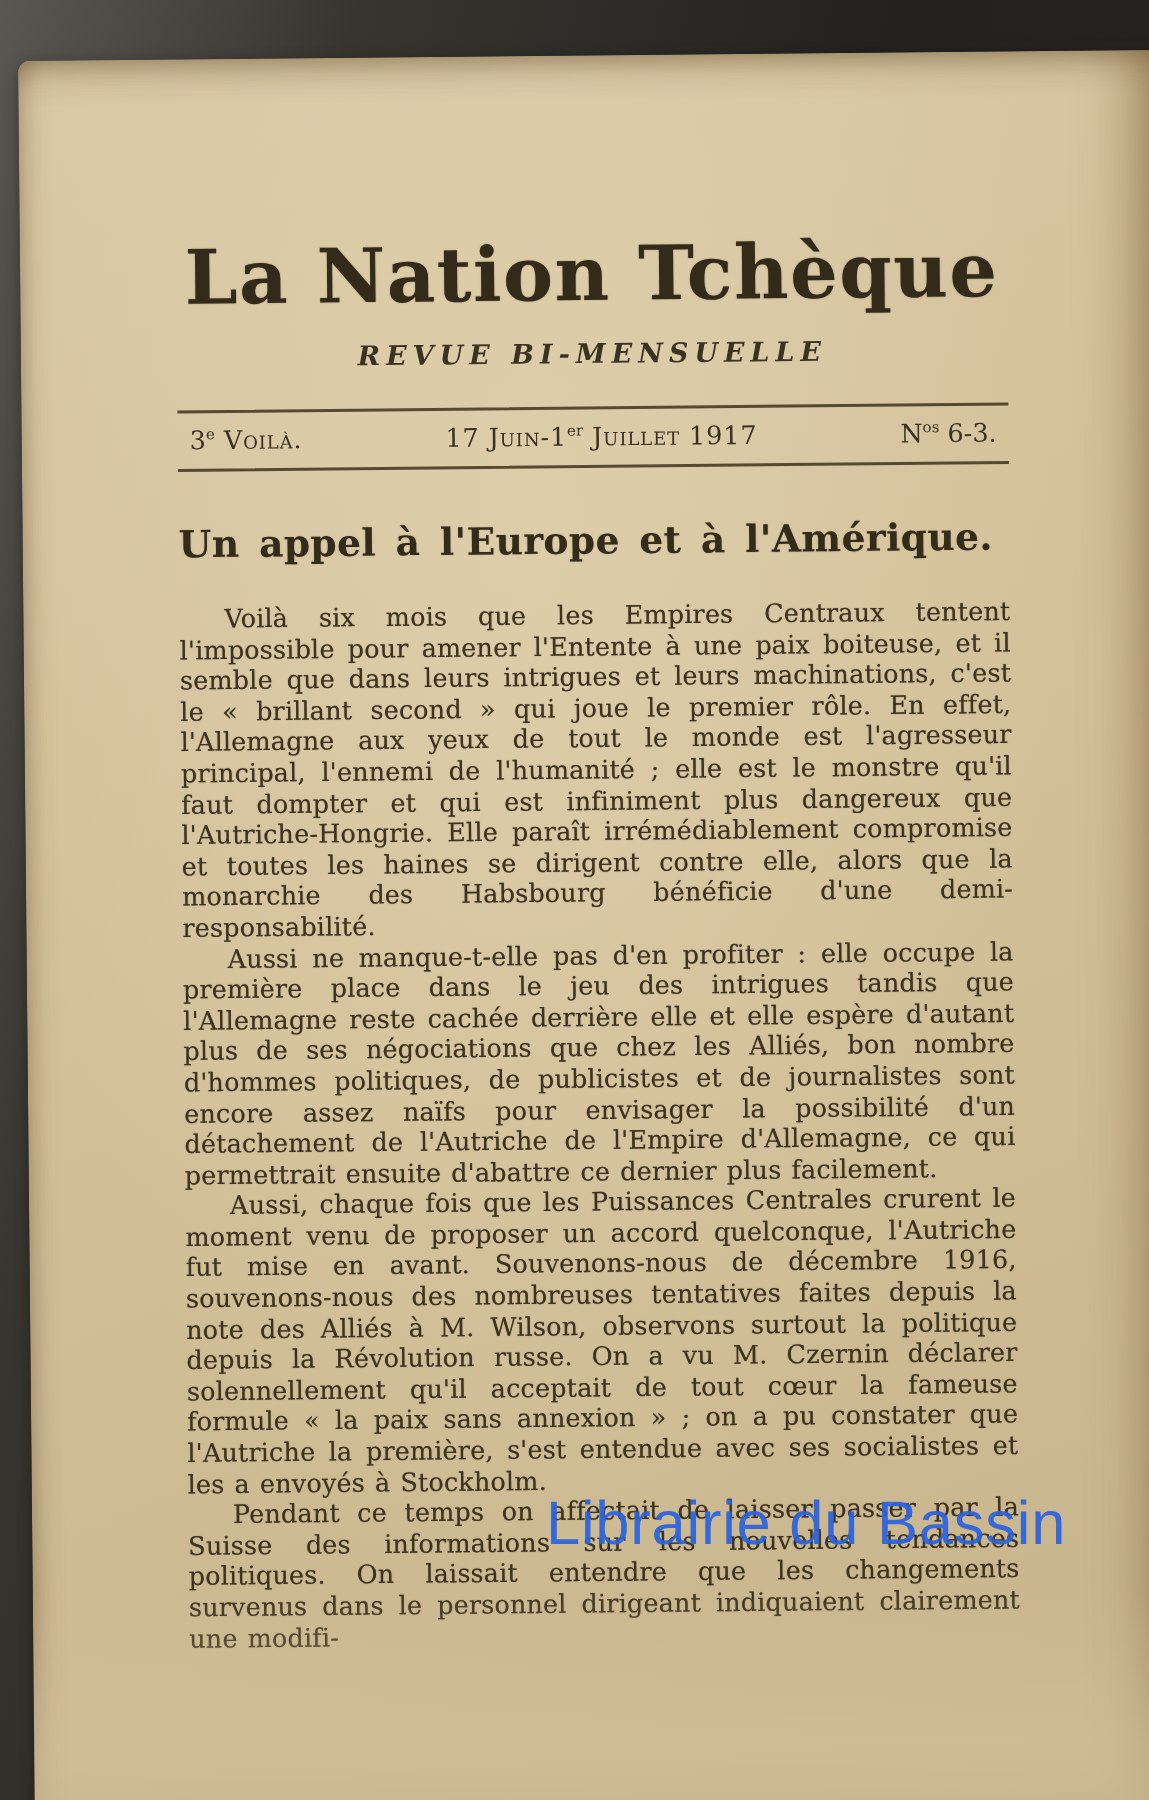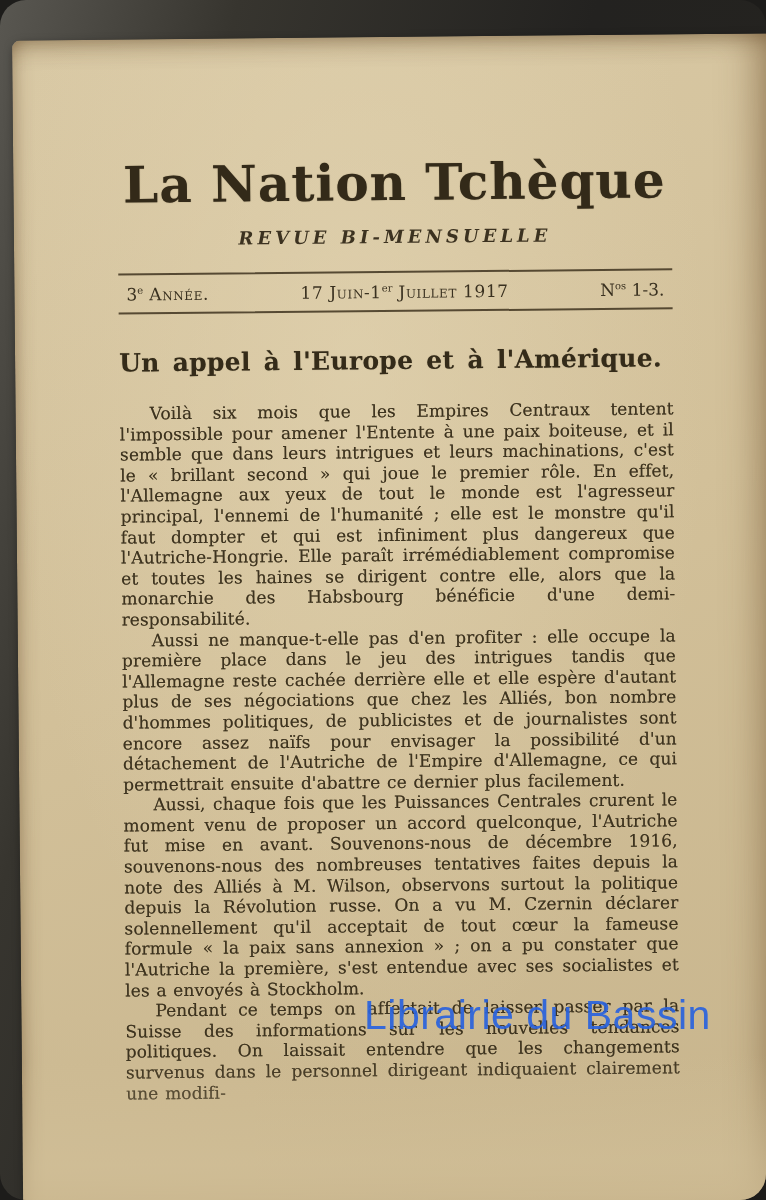--- a/index.html
+++ b/index.html
@@ -14,7 +14,6 @@
     overflow: hidden;
     background: linear-gradient(105deg, #595751 0%, #37352f 22%, #232220 55%, #26241f 100%);
     font-family: "DejaVu Serif", "Liberation Serif", serif;
-    border-radius: 26px;
   }
   .paper {
     position: absolute;

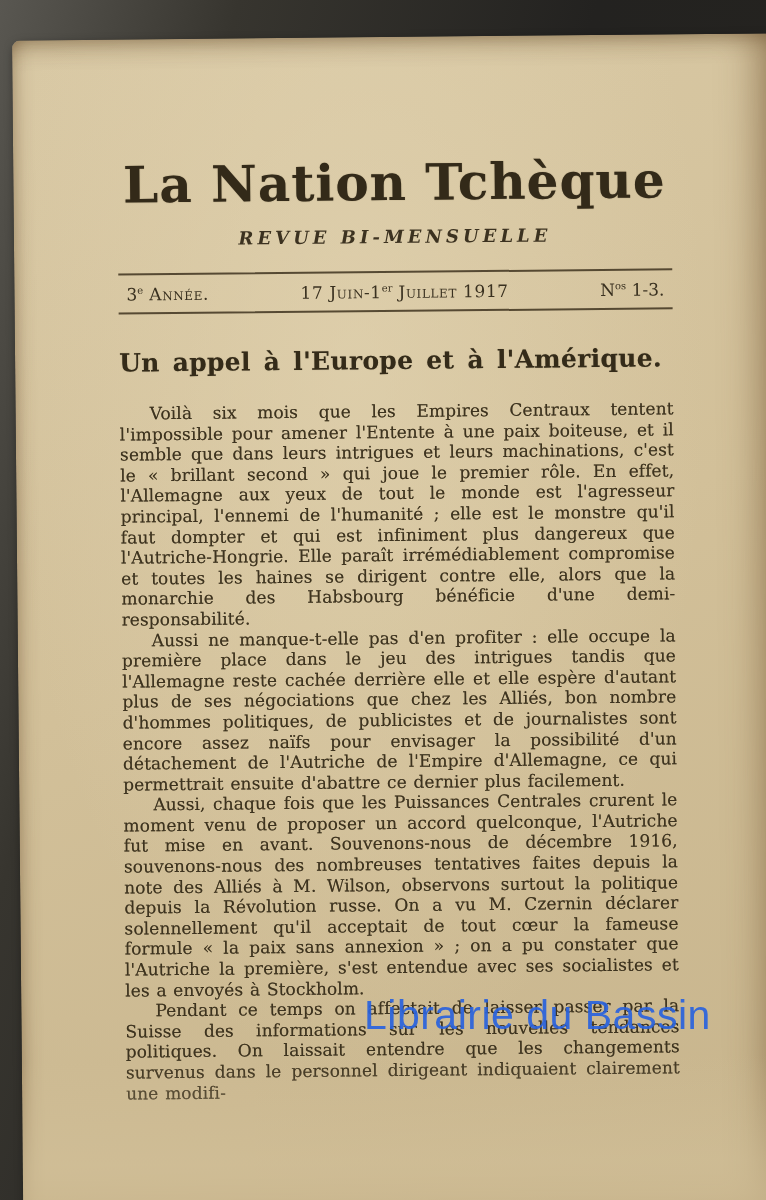--- a/index.html
+++ b/index.html
@@ -128,7 +128,7 @@
       <div class="masthead-subtitle">REVUE BI-MENSUELLE</div>
 
       <div class="issue-bar">
-        <span><span>3</span><sup>e</sup><span class="sc"> Année.</span></span>
+        <span><span>3</span><sup>e</sup><span class="sc"> Voilà.</span></span>
 
         <span><span class="sc">17 Juin-1</span><sup>er</sup><span class="sc"> Juillet 1917</span></span>
 

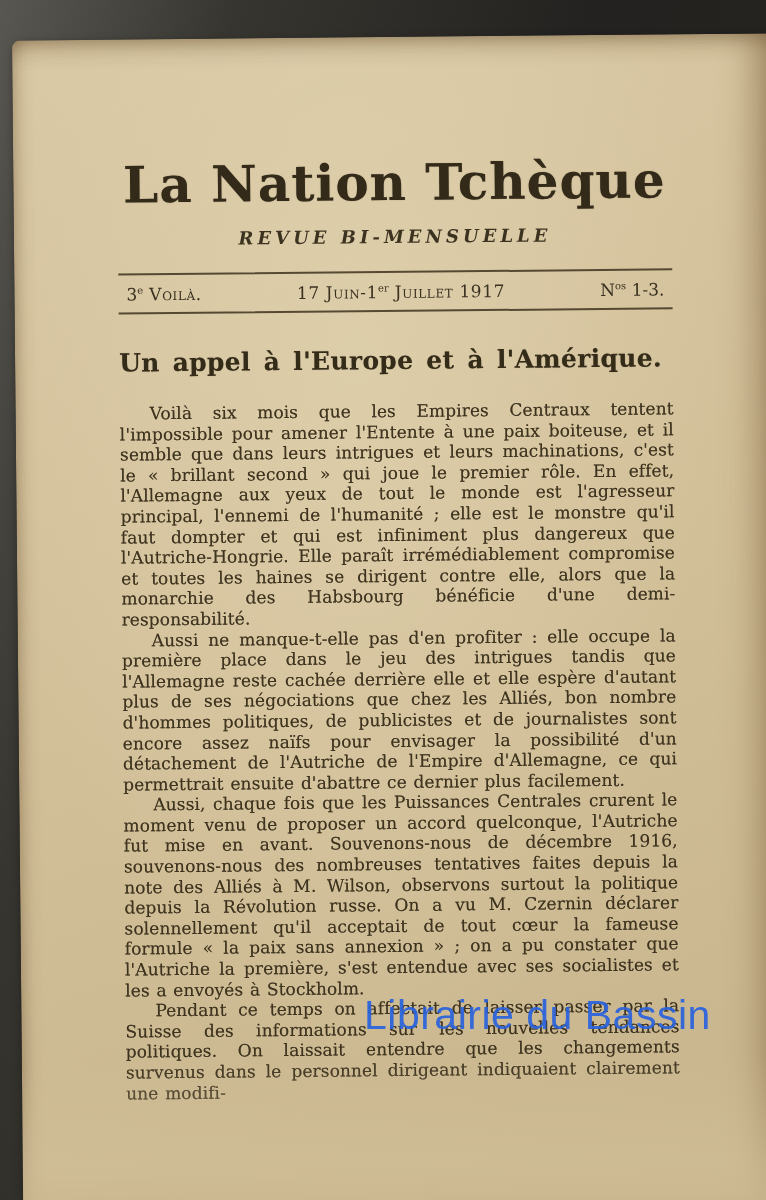--- a/index.html
+++ b/index.html
@@ -132,7 +132,7 @@
 
         <span><span class="sc">17 Juin-1</span><sup>er</sup><span class="sc"> Juillet 1917</span></span>
 
-        <span><span>N</span><sup>os</sup><span> 1-3.</span></span>
+        <span><span>N</span><sup>os</sup><span> 6-3.</span></span>
       </div>
 
       <h2 class="article-title">Un appel à l'Europe et à l'Amérique.</h2>

